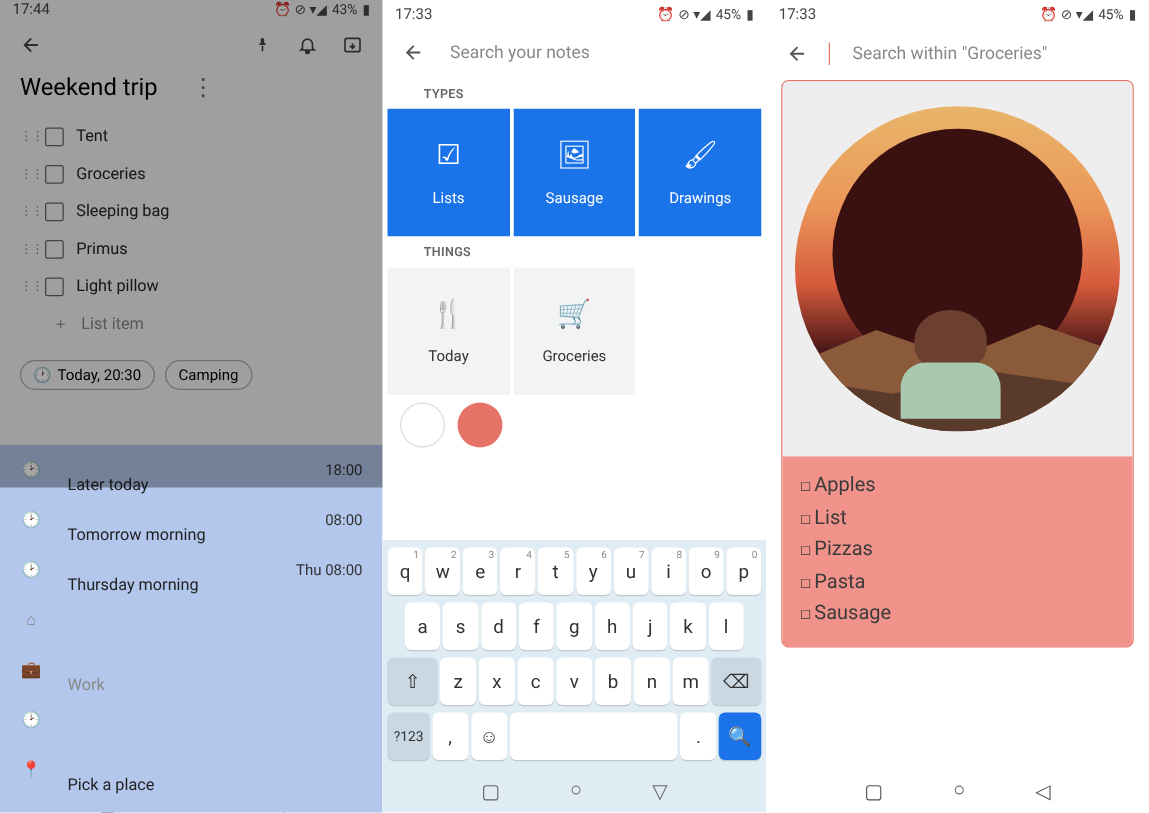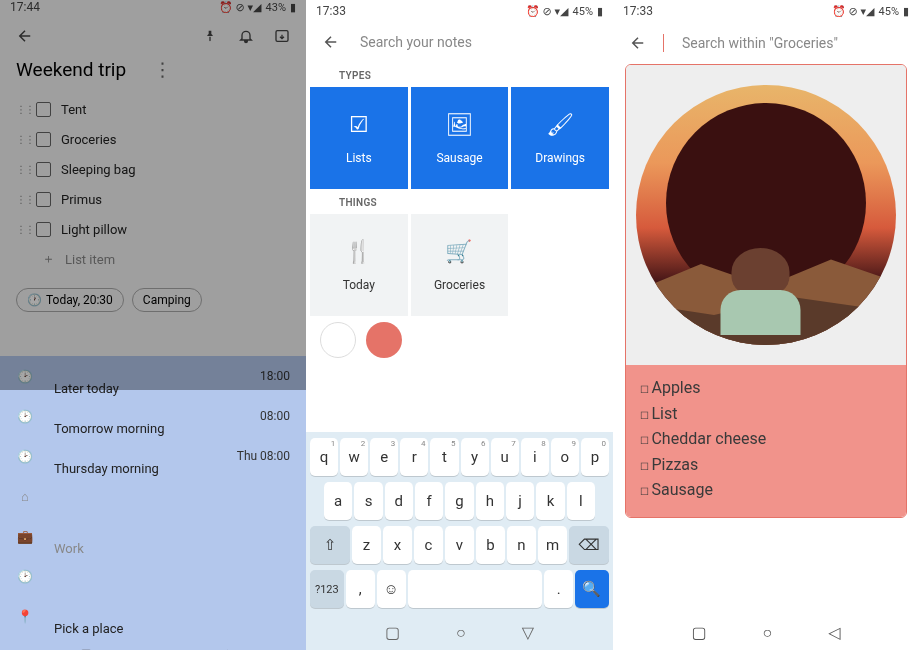--- a/index.html
+++ b/index.html
@@ -327,7 +327,6 @@
       <div id="p3-items">
           <div class="note-item">Apples</div>
           <div class="note-item">List</div>
-          <div class="note-item">Cheddar cheese</div>
           <div class="note-item">Pizzas</div>
           <div class="note-item">Sausage</div>
         </div>

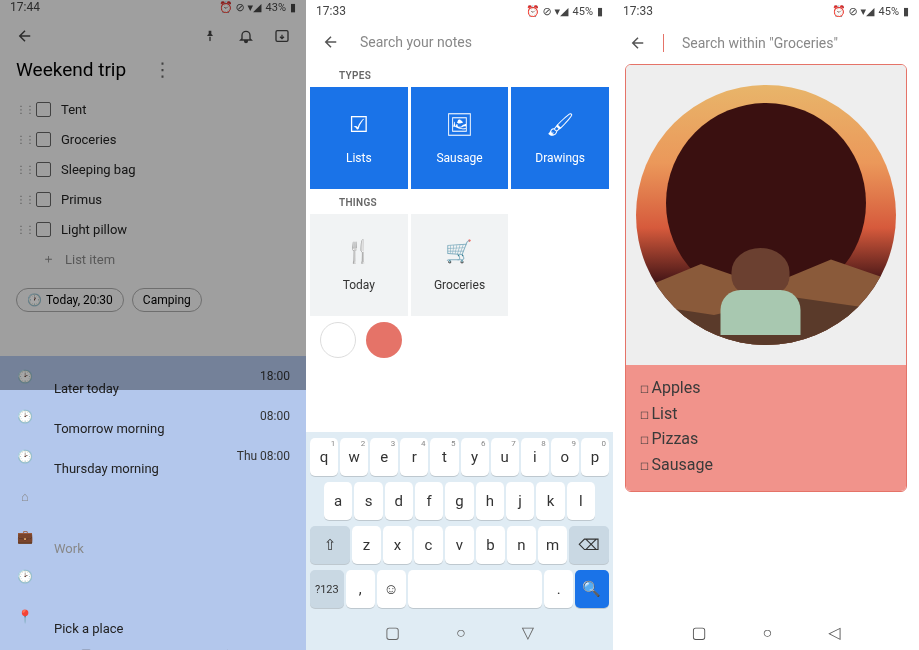--- a/index.html
+++ b/index.html
@@ -328,6 +328,7 @@
           <div class="note-item">Apples</div>
           <div class="note-item">List</div>
           <div class="note-item">Pizzas</div>
+          <div class="note-item">Pasta</div>
           <div class="note-item">Sausage</div>
         </div>
     </div>

